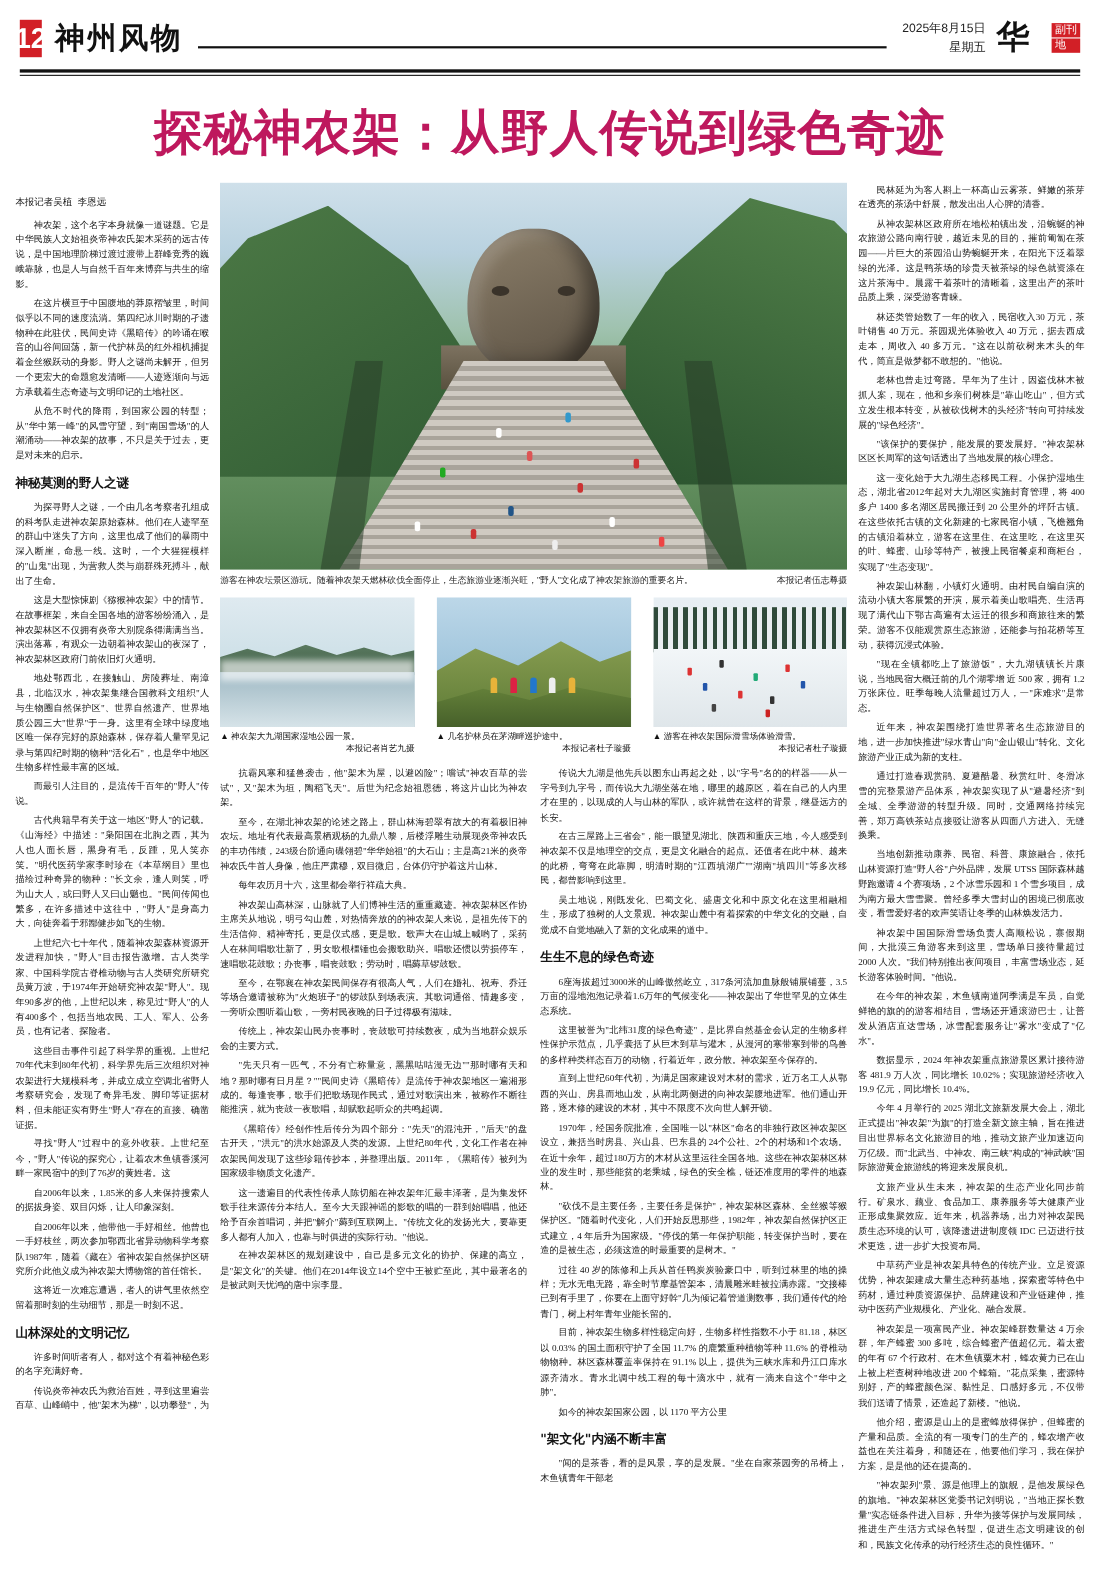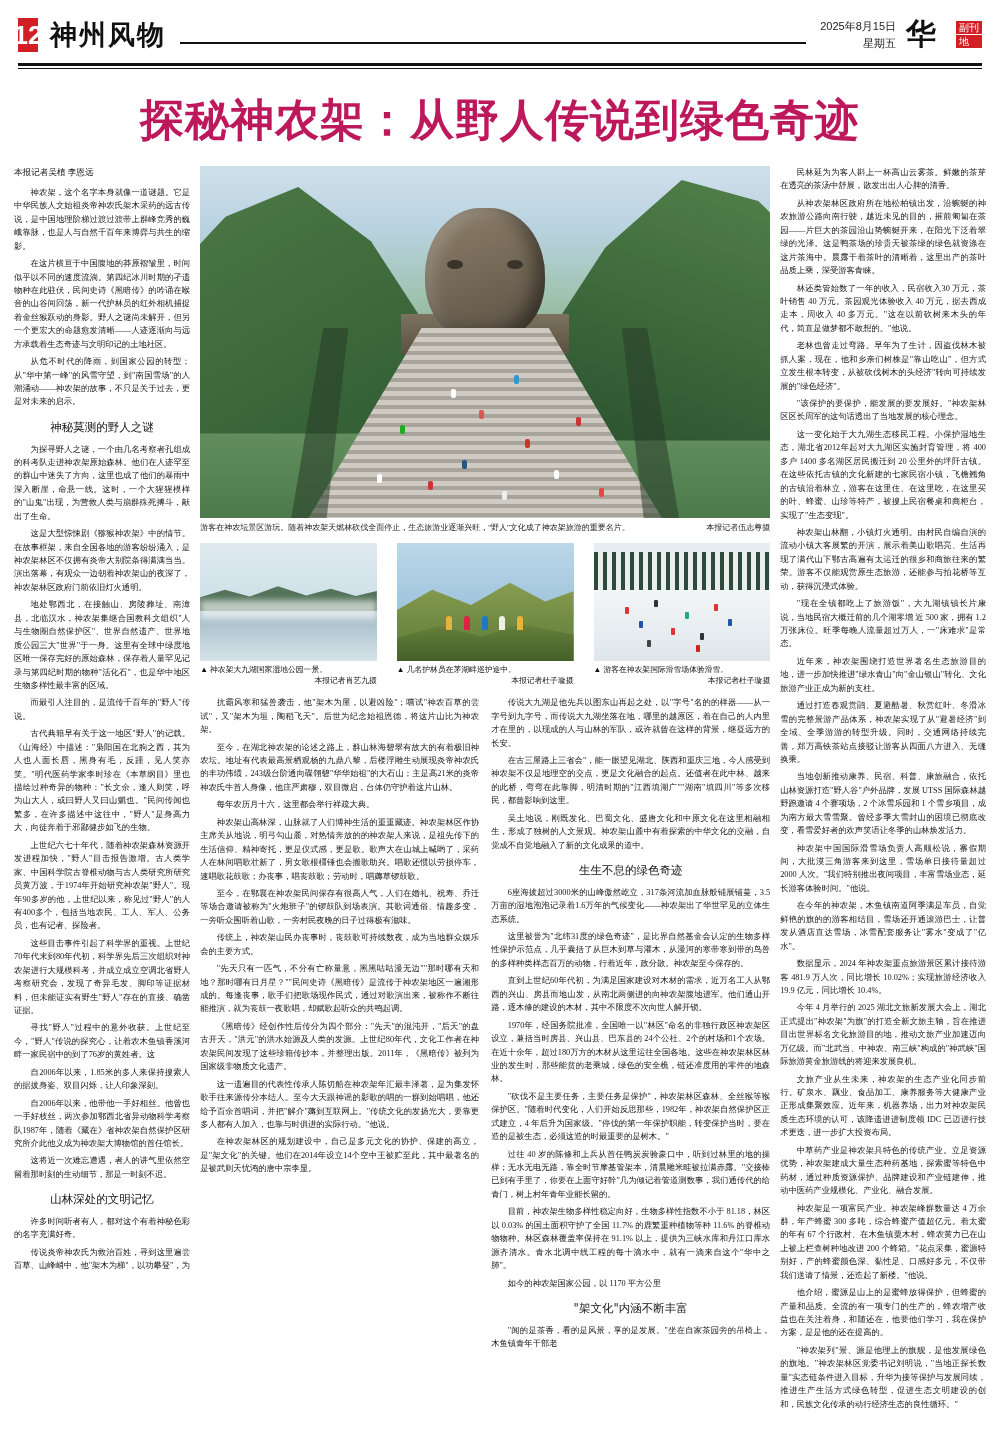--- a/index.html
+++ b/index.html
@@ -34,7 +34,7 @@
   .col-mid{width:570px;}
   .col4{width:208px;}
   .col p{margin:0 0 4px 0;text-indent:2em;}
-  .byline{font-size:8.6px;margin:0 0 6px 0;text-indent:0;font-family:Liberation Serif, serif;}
+  .byline{font-size:8.6px;margin:12px 0 6px 0;text-indent:0;font-family:Liberation Mono, monospace;}
   .subhead{text-align:center;font-size:11.5px;font-weight:normal;margin:9px 0 6px 0;text-indent:0;
            font-family:"DejaVu Sans",sans-serif;}
 

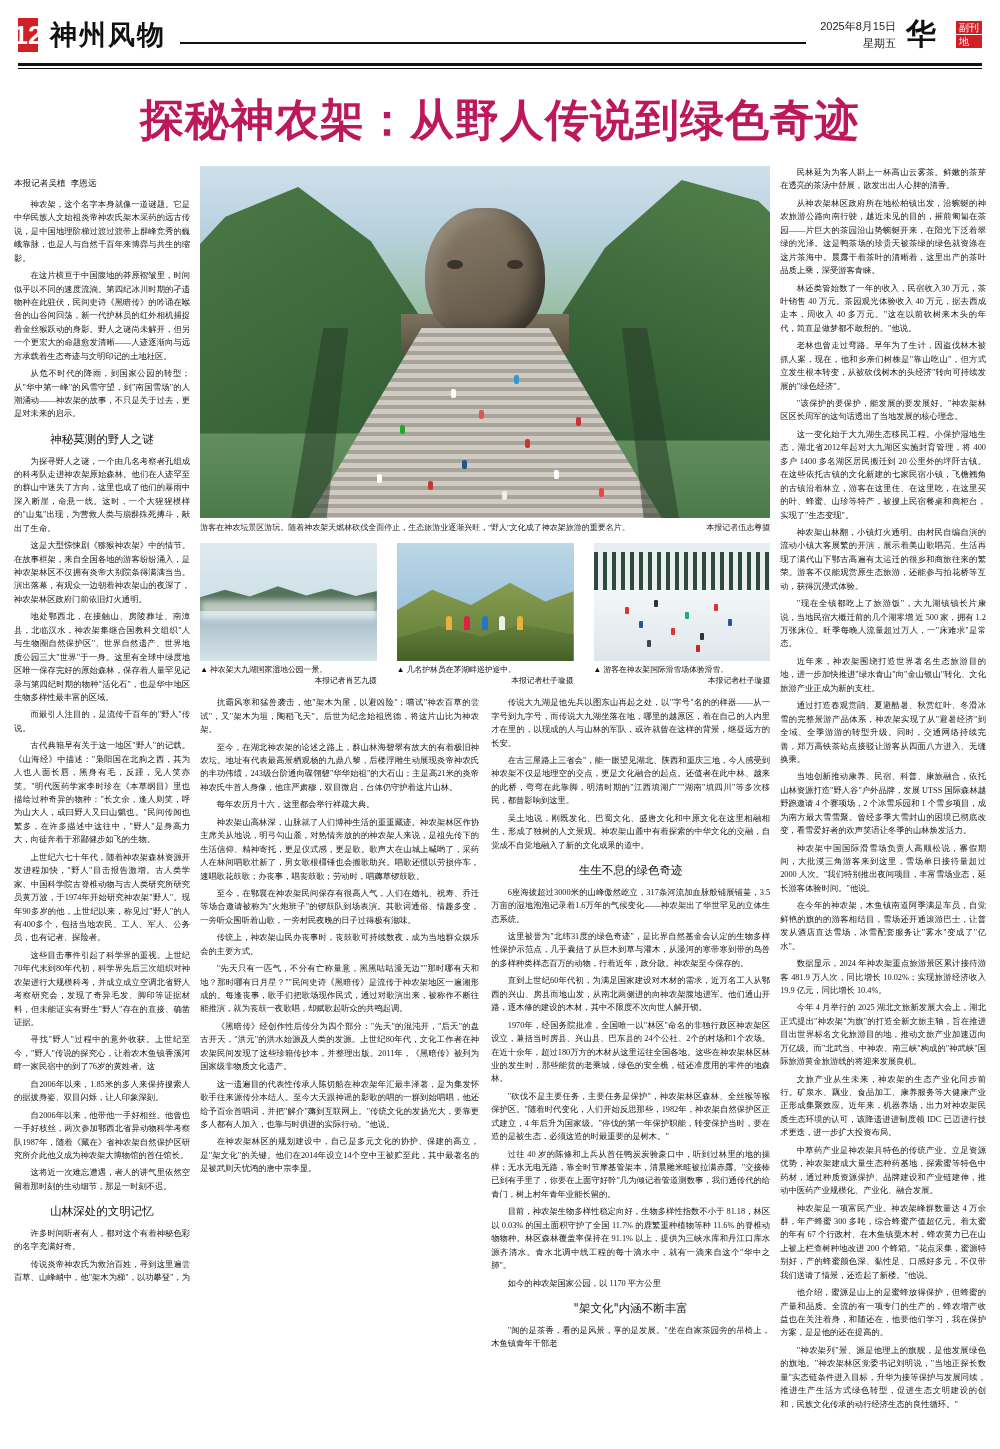--- a/index.html
+++ b/index.html
@@ -35,7 +35,7 @@
   .col4{width:208px;}
   .col p{margin:0 0 4px 0;text-indent:2em;}
   .byline{font-size:8.6px;margin:12px 0 6px 0;text-indent:0;font-family:Liberation Mono, monospace;}
-  .subhead{text-align:center;font-size:11.5px;font-weight:normal;margin:9px 0 6px 0;text-indent:0;
+  .subhead{font-size:11.5px;font-weight:bold;margin:9px 0 6px 0;text-indent:0;
            font-family:"DejaVu Sans",sans-serif;}
 
   

